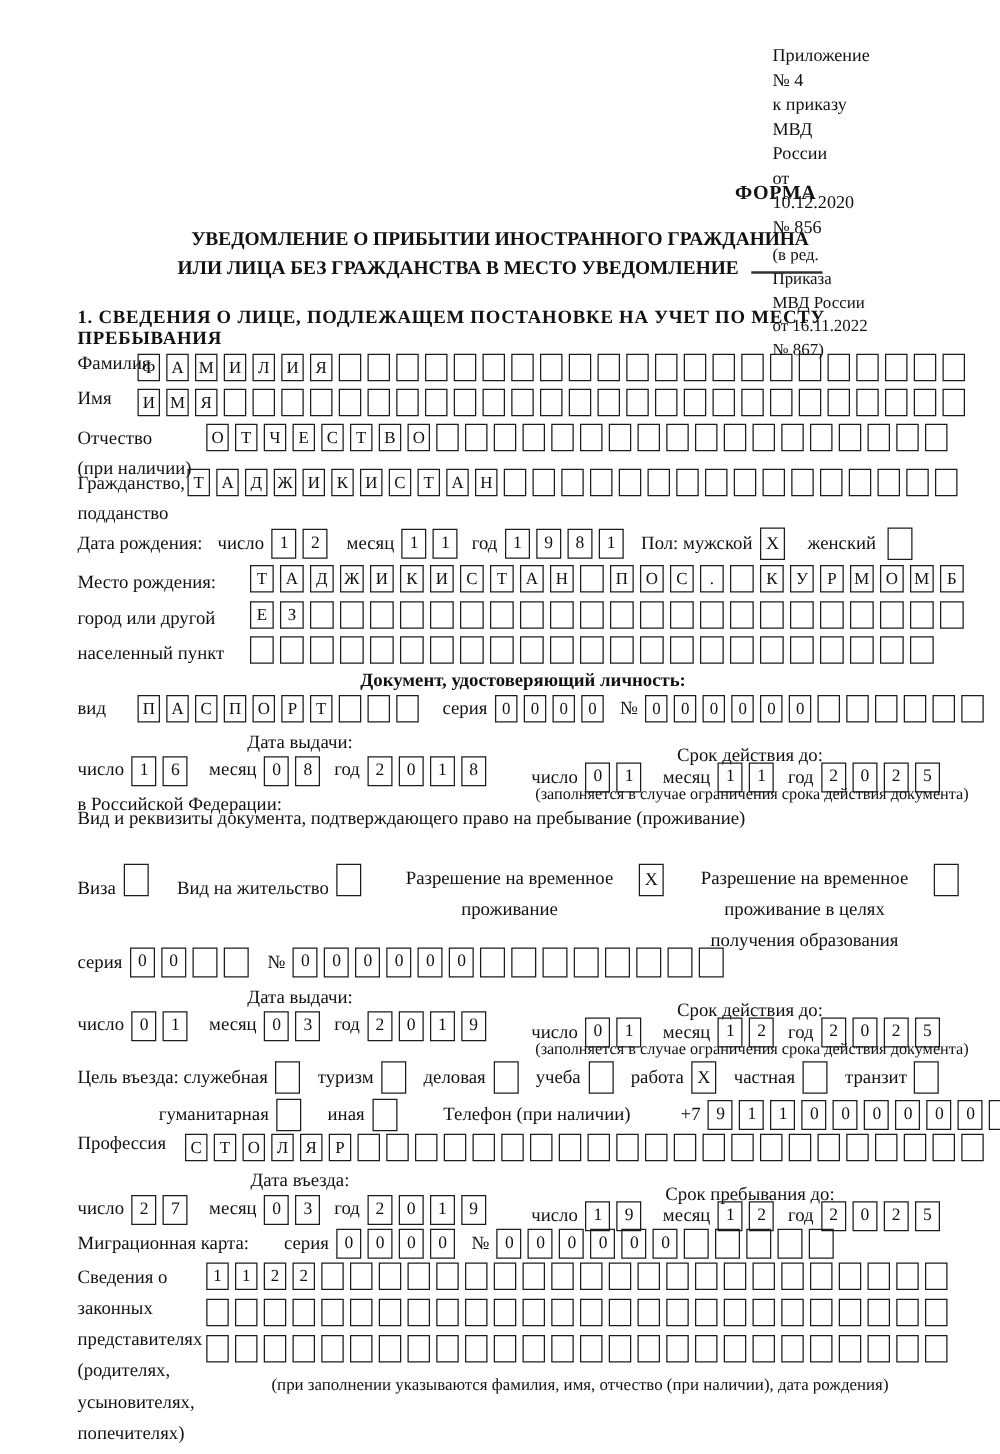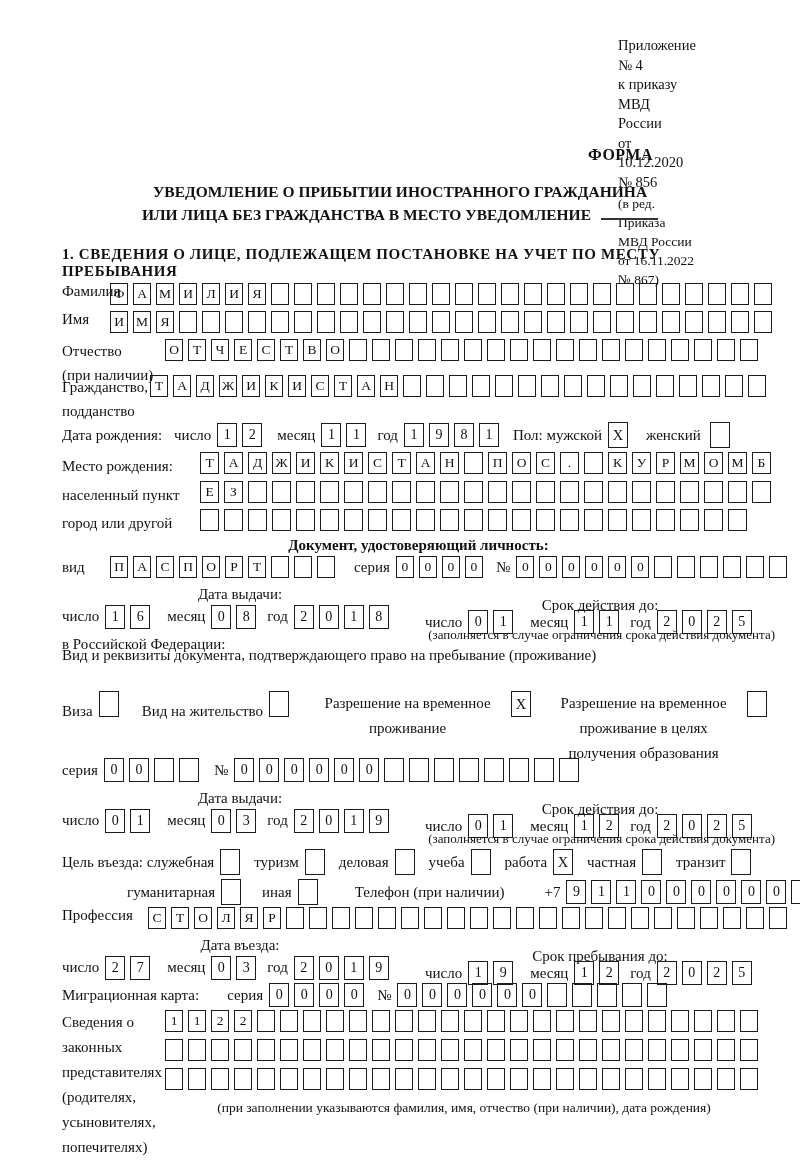--- a/index.html
+++ b/index.html
@@ -236,8 +236,8 @@
   <div class="arow" style="top:452px">
     <div class="mp-labels">
       <div>Место рождения:</div>
+      <div>город или другой</div>
       <div>населенный пункт</div>
-      <div>город или другой</div>
     </div>
     <div class="mp-rows">
       <div class="boxes m">

